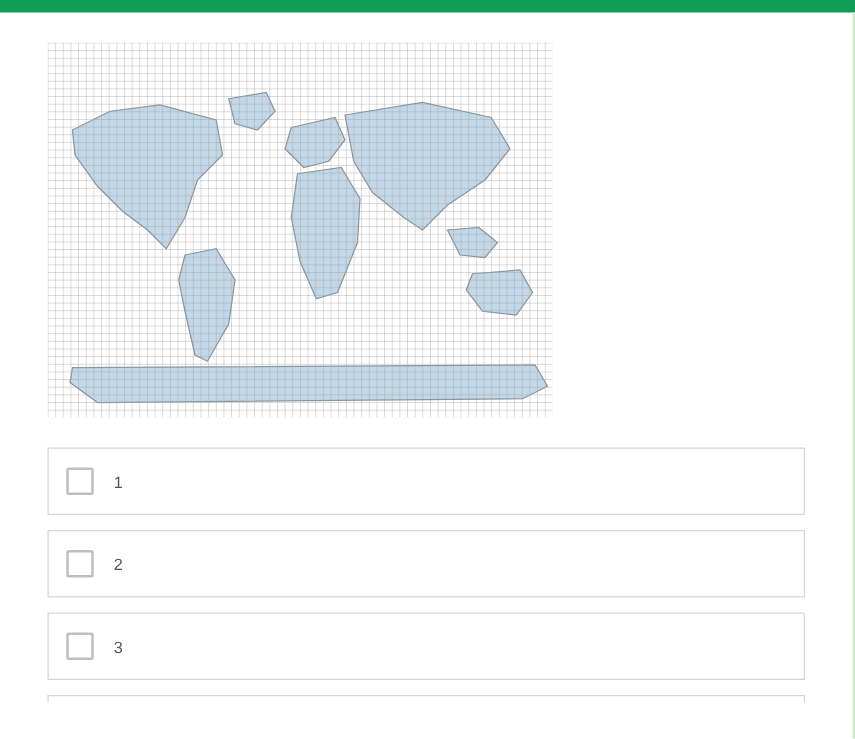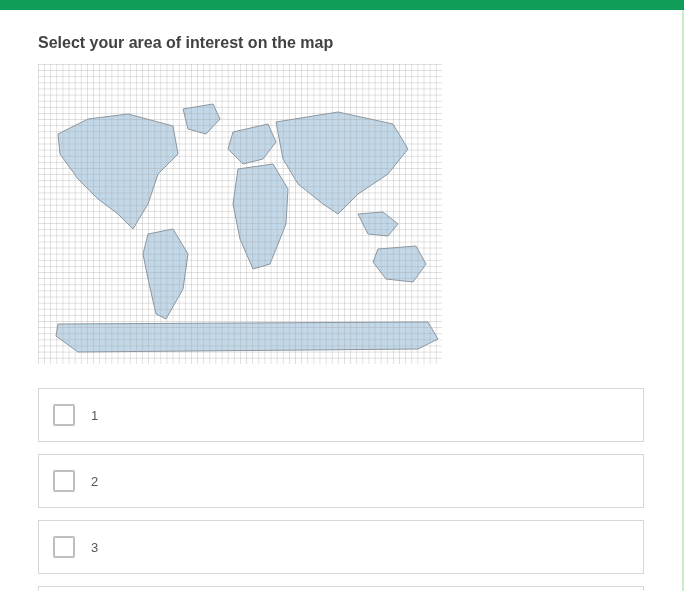--- a/index.html
+++ b/index.html
@@ -22,7 +22,6 @@
 
 <div class="frame">
 
-  <div class="prompt">Select your area of interest on the map</div>
 
   <div class="map-wrap">
     <svg class="map-svg" viewBox="0 0 404 300">

